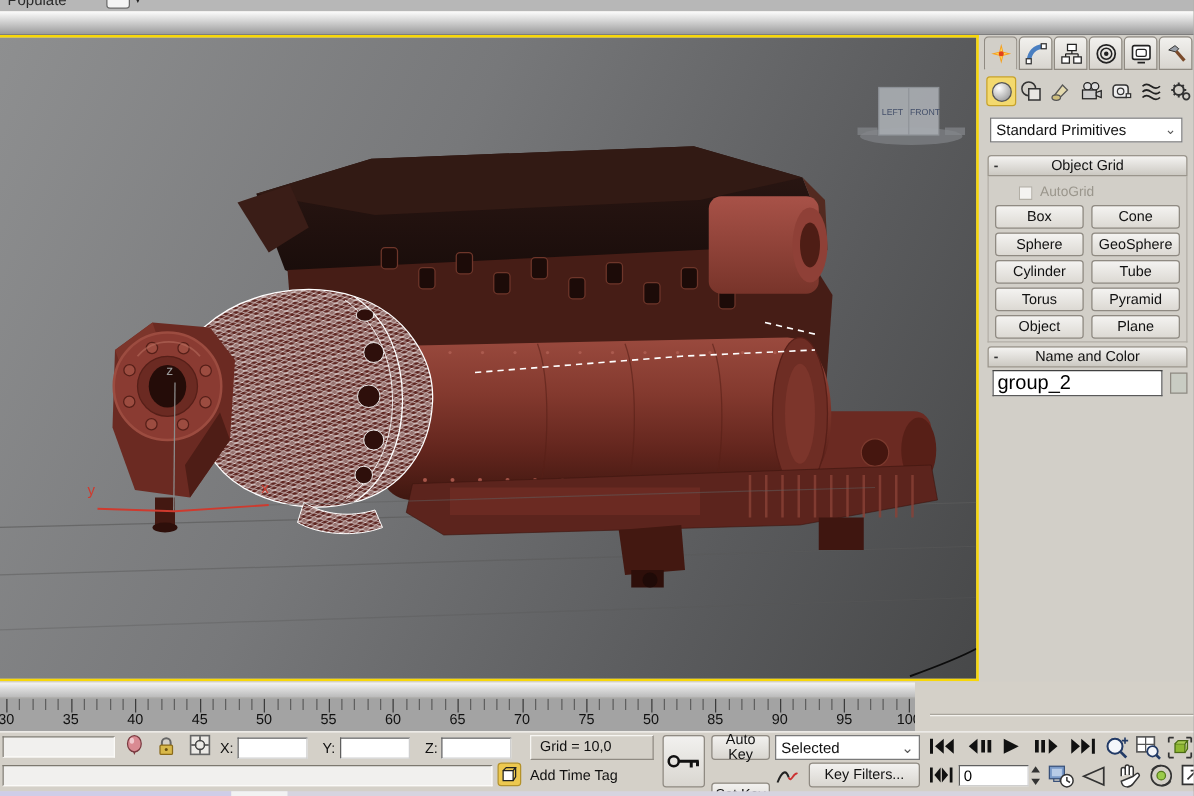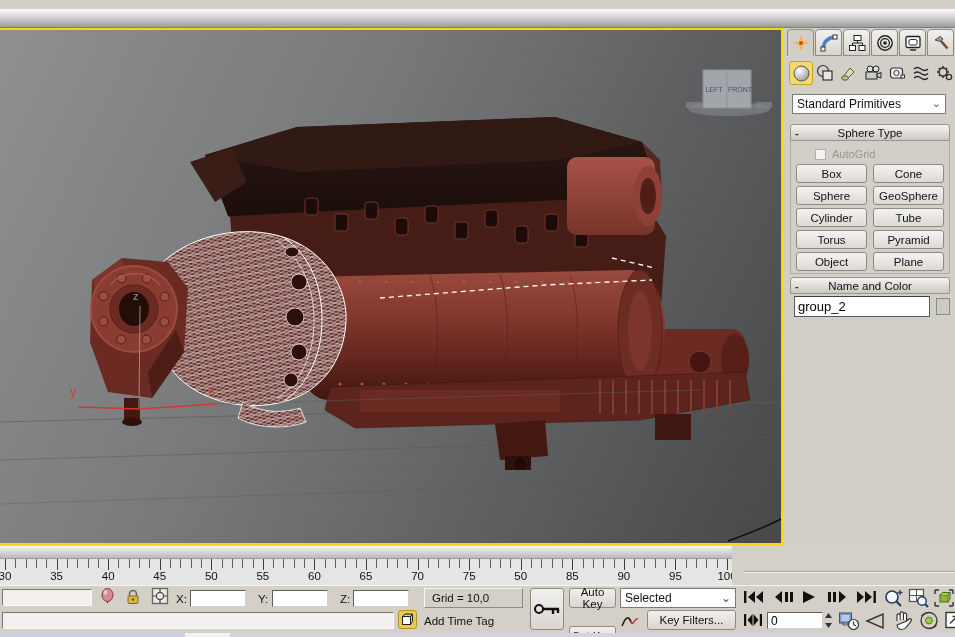--- a/index.html
+++ b/index.html
@@ -64,6 +64,11 @@
 
 <div id="root">
 
+  <div id="menu-strip">
+    <span class="menu-label">Populate</span>
+    <span class="mini-btn"></span>
+    <span class="mini-caret">▾</span>
+  </div>
   <div id="toolbar-strip"></div>
 
   <div id="viewport">

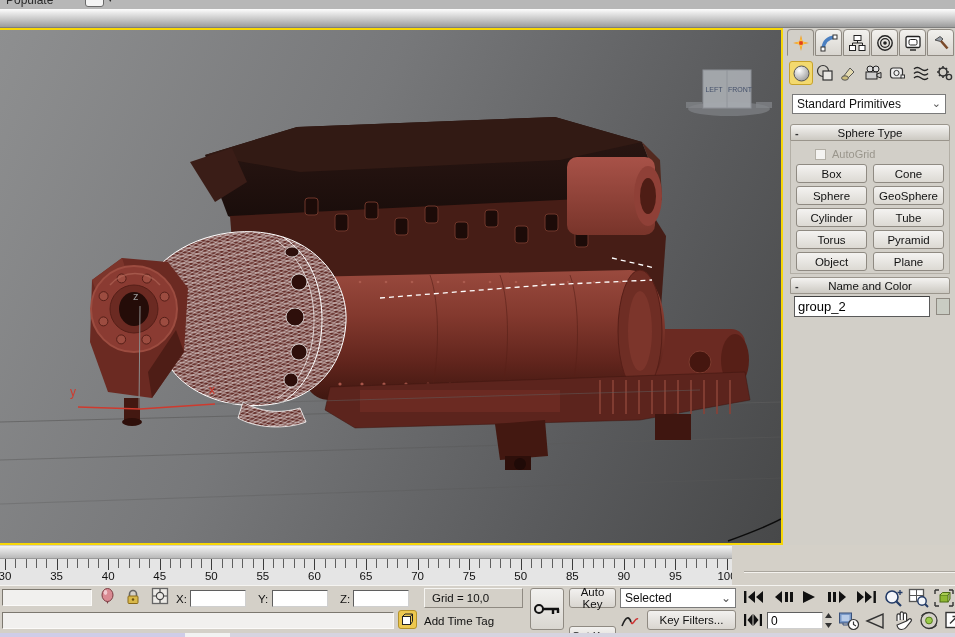--- a/index.html
+++ b/index.html
@@ -378,7 +378,7 @@
 
     <div class="rollout" style="top:96px">
       <span class="minus">-</span>
-      <span class="rtitle">Sphere Type</span>
+      <span class="rtitle">Object Grid</span>
     </div>
     <div class="groupbox" style="top:113px;height:133px"></div>
     <div class="autogrid-row">

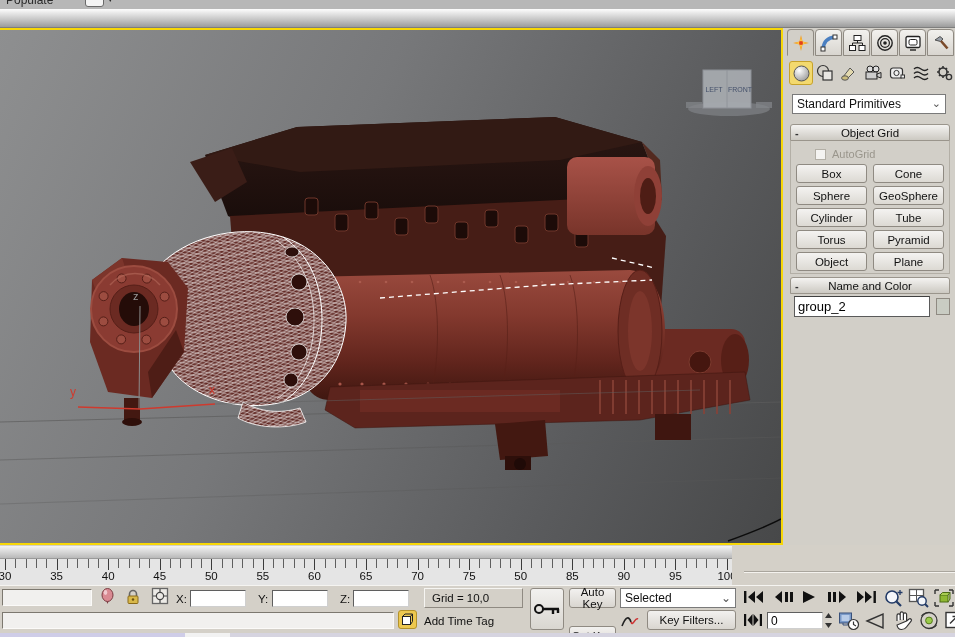--- a/index.html
+++ b/index.html
@@ -36,7 +36,7 @@
   .autogrid-row .chk{width:11px;height:11px;border:1px solid #b3afa6;background:#f4f3f1;margin-right:6px;}
   .obj-grid{position:absolute;left:11px;top:136px;width:148px;display:grid;grid-template-columns:71px 71px;grid-gap:3px 6px;}
   .max-btn{height:19px;background:linear-gradient(#f4f3f1,#dcd9d3);border:1px solid #8f8a82;border-radius:3px;font-size:11.5px;padding:0;color:#111;}
-  .name-field{position:absolute;left:9px;top:268px;width:136px;height:21px;background:#fff;border:1px solid #5a5a5a;border-top-color:#404040;font-size:13px;padding:2px 3px;}
+  .name-field{position:absolute;left:9px;top:268px;width:136px;height:21px;background:#fff;border:1px solid #5a5a5a;border-top-color:#404040;font-size:16px;padding:2px 3px;}
   .color-swatch{position:absolute;left:151px;top:270px;width:14px;height:17px;background:#c9ccc3;border:1px solid #8f8a82;}
 
   

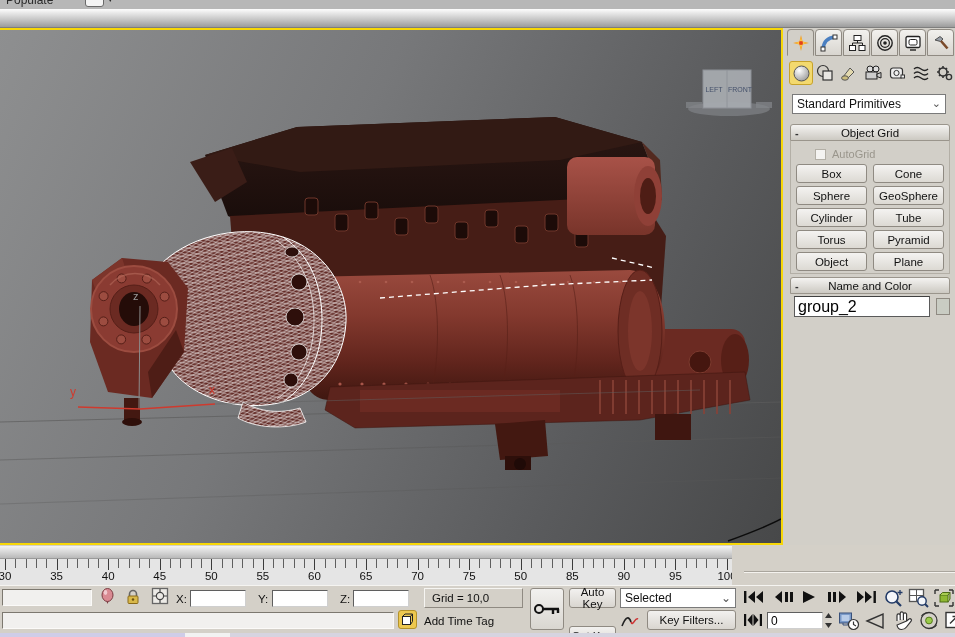--- a/index.html
+++ b/index.html
@@ -42,7 +42,7 @@
   
   #track-area{position:absolute;left:0;top:545px;width:955px;height:40px;background:#d4d0c8;}
   #time-slider-track{position:absolute;left:0;top:1px;width:732px;height:13px;background:linear-gradient(#f4f4f4,#b9b9b9);border-bottom:1px solid #9a9a9a;}
-  #track-ruler{position:absolute;left:0;top:14px;width:732px;height:26px;background:#e5e5e5;overflow:hidden;}
+  #track-ruler{position:absolute;left:0;top:14px;width:732px;height:26px;background:#a3a3a3;overflow:hidden;}
   .tick{position:absolute;top:0;width:1px;height:9px;background:#5f5f5f;}
   .tick.major{height:11px;background:#3c3c3c;}
   .tick-label{position:absolute;top:11px;font-size:11.5px;color:#111;transform:translateX(-50%);}

